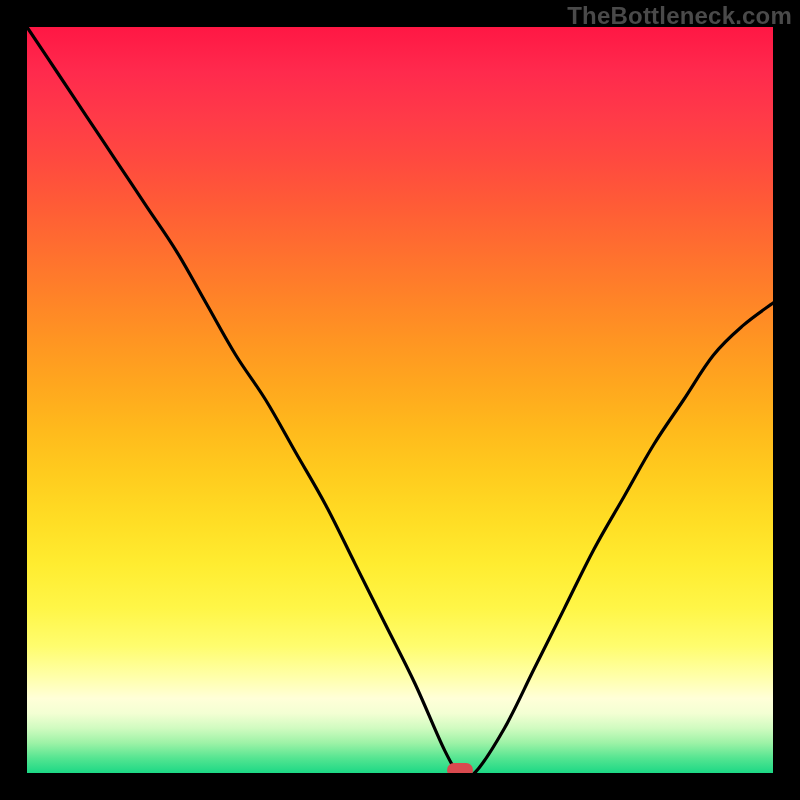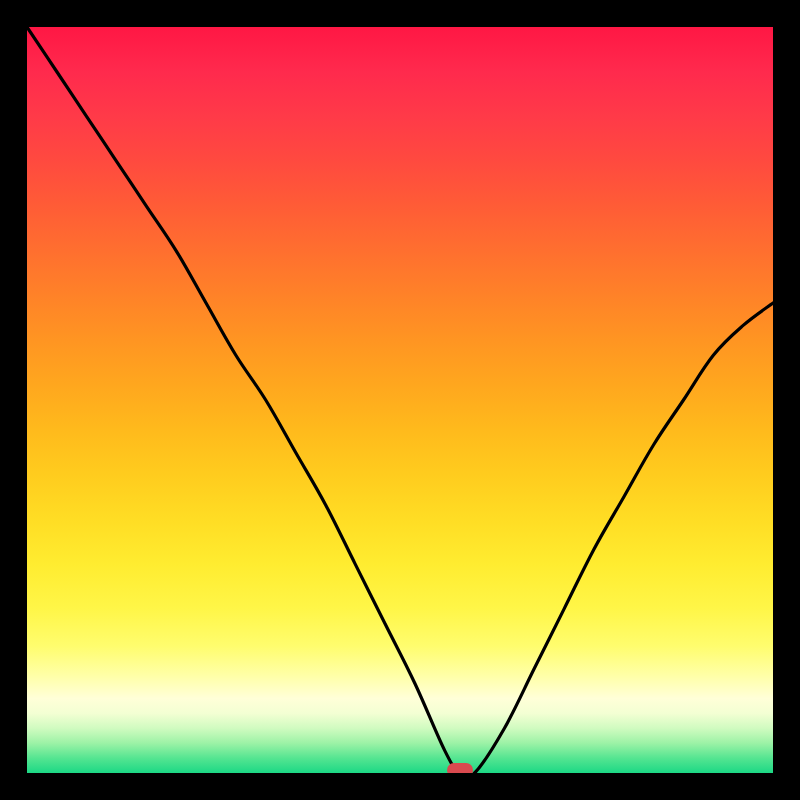--- a/index.html
+++ b/index.html
@@ -82,6 +82,7 @@
 <body>
 
 <div class="frame">
+  <div class="watermark">TheBottleneck.com</div>
 
   <div class="plot">
     <div class="gradient"></div>

